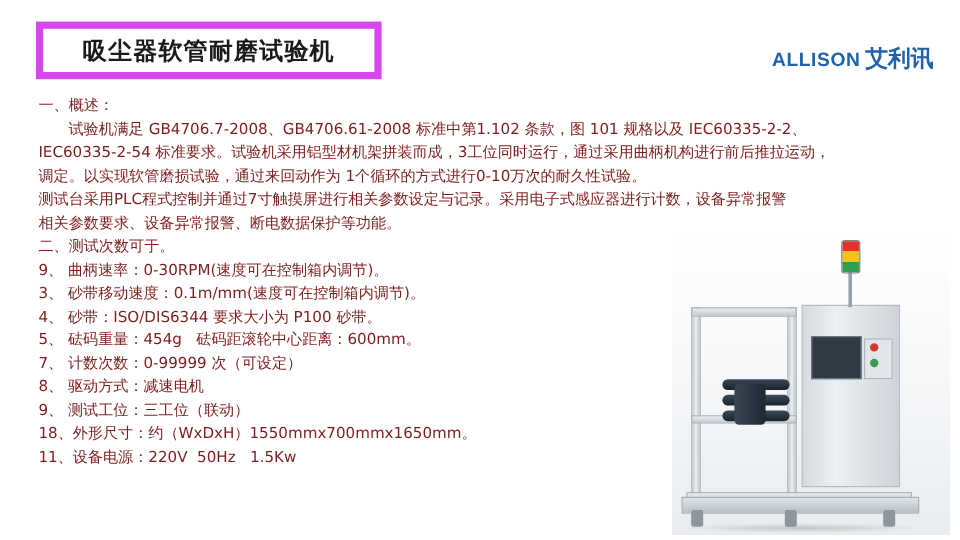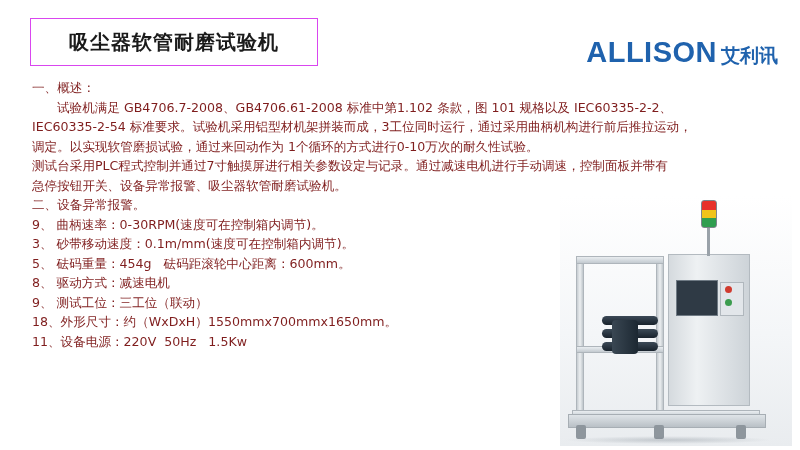--- a/index.html
+++ b/index.html
@@ -28,7 +28,7 @@
     top: 18px;
     width: 288px;
     height: 48px;
-    border: 1px solid #d946ef;
+    border: 6px solid #d946ef;
     box-sizing: border-box;
     display: flex;
     align-items: center;

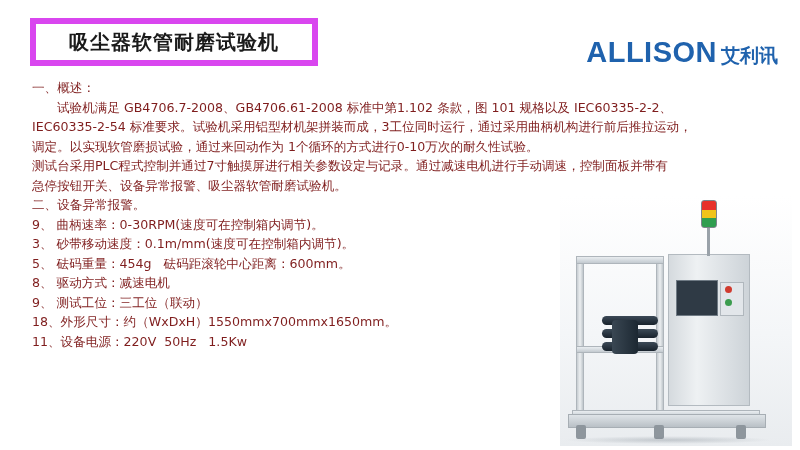--- a/index.html
+++ b/index.html
@@ -54,7 +54,7 @@
   }
   .brand-latin {
     font-family: "Liberation Sans", sans-serif;
-    font-size: 29px;
+    font-size: 16px;
     font-weight: bold;
     color: #1f62ad;
     letter-spacing: 0.5px;

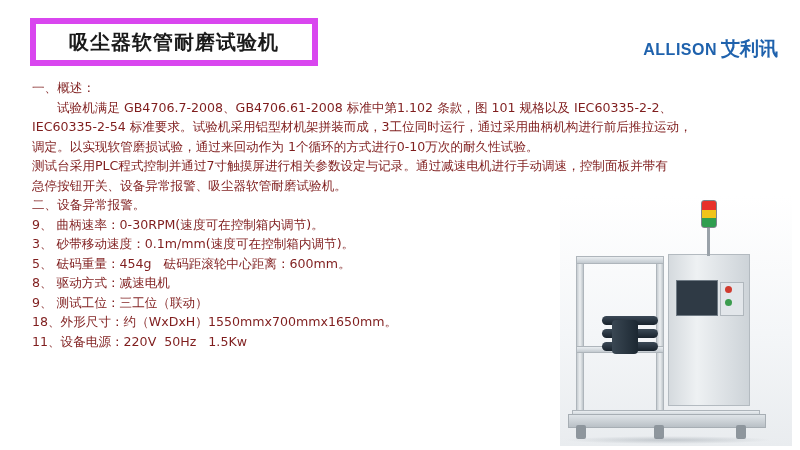--- a/index.html
+++ b/index.html
@@ -287,7 +287,7 @@
     <p class="indent">试验机满足 GB4706.7-2008、GB4706.61-2008 标准中第1.102 条款，图 101 规格以及 IEC60335-2-2、</p>
     <p>IEC60335-2-54 标准要求。试验机采用铝型材机架拼装而成，3工位同时运行，通过采用曲柄机构进行前后推拉运动，</p>
     <p>调定。以实现软管磨损试验，通过来回动作为 1个循环的方式进行0-10万次的耐久性试验。</p>
-    <p>测试台采用PLC程式控制并通过7寸触摸屏进行相关参数设定与记录。通过减速电机进行手动调速，控制面板并带有</p>
+    <p>测试台采用PLC程式控制并通过7寸触摸屏进行相关参数设定与记录。采用电子式感应器进行计数，设备异常报警</p>
     <p>急停按钮开关、设备异常报警、吸尘器软管耐磨试验机。</p>
 
     <p>二、设备异常报警。</p>

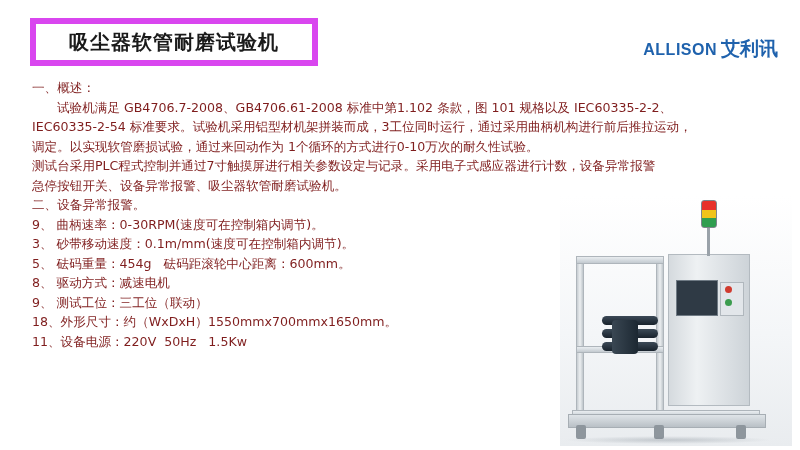--- a/index.html
+++ b/index.html
@@ -288,7 +288,7 @@
     <p>IEC60335-2-54 标准要求。试验机采用铝型材机架拼装而成，3工位同时运行，通过采用曲柄机构进行前后推拉运动，</p>
     <p>调定。以实现软管磨损试验，通过来回动作为 1个循环的方式进行0-10万次的耐久性试验。</p>
     <p>测试台采用PLC程式控制并通过7寸触摸屏进行相关参数设定与记录。采用电子式感应器进行计数，设备异常报警</p>
-    <p>急停按钮开关、设备异常报警、吸尘器软管耐磨试验机。</p>
+    <p>相关参数要求、设备异常报警、断电数据保护等功能。</p>
 
     <p>二、设备异常报警。</p>
     <p class="list-line">9、 曲柄速率：0-30RPM(速度可在控制箱内调节)。</p>

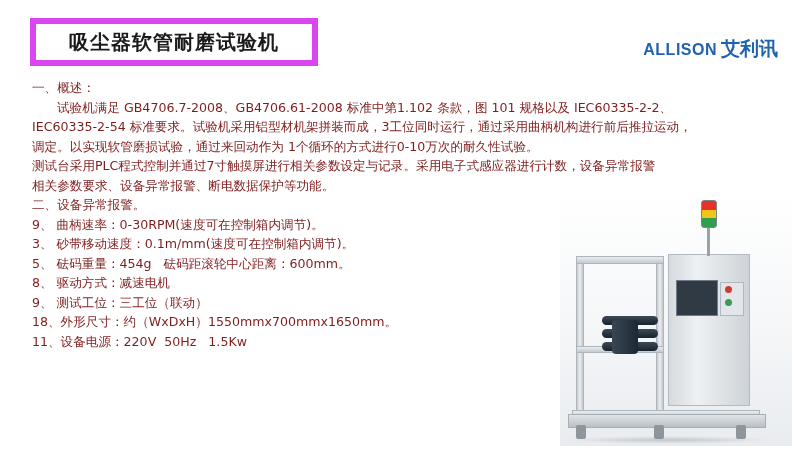--- a/index.html
+++ b/index.html
@@ -290,7 +290,7 @@
     <p>测试台采用PLC程式控制并通过7寸触摸屏进行相关参数设定与记录。采用电子式感应器进行计数，设备异常报警</p>
     <p>相关参数要求、设备异常报警、断电数据保护等功能。</p>
 
-    <p>二、设备异常报警。</p>
+    <p>二、测试次数可于。</p>
     <p class="list-line">9、 曲柄速率：0-30RPM(速度可在控制箱内调节)。</p>
     <p class="list-line">3、 砂带移动速度：0.1m/mm(速度可在控制箱内调节)。</p>
     <p class="list-line">5、 砝码重量：454g   砝码距滚轮中心距离：600mm。</p>

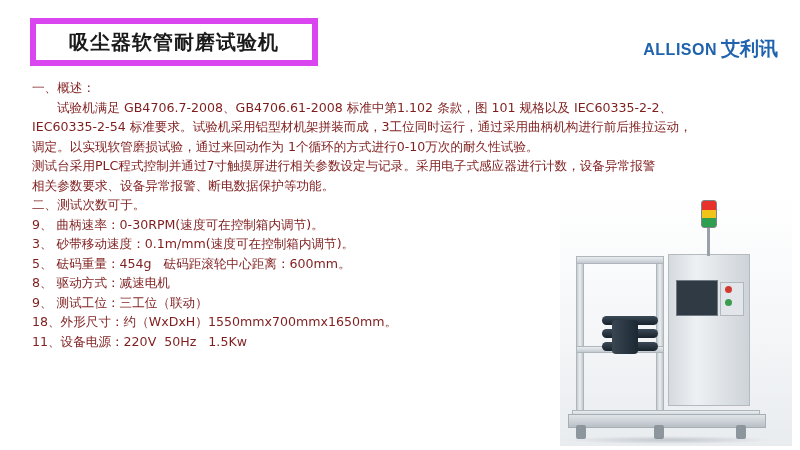--- a/index.html
+++ b/index.html
@@ -293,6 +293,7 @@
     <p>二、测试次数可于。</p>
     <p class="list-line">9、 曲柄速率：0-30RPM(速度可在控制箱内调节)。</p>
     <p class="list-line">3、 砂带移动速度：0.1m/mm(速度可在控制箱内调节)。</p>
+    <p class="list-line">4、 砂带：ISO/DIS6344 要求大小为 P100 砂带。</p>
     <p class="list-line">5、 砝码重量：454g   砝码距滚轮中心距离：600mm。</p>
     <p class="list-line">8、 驱动方式：减速电机</p>
     <p class="list-line">9、 测试工位：三工位（联动）</p>

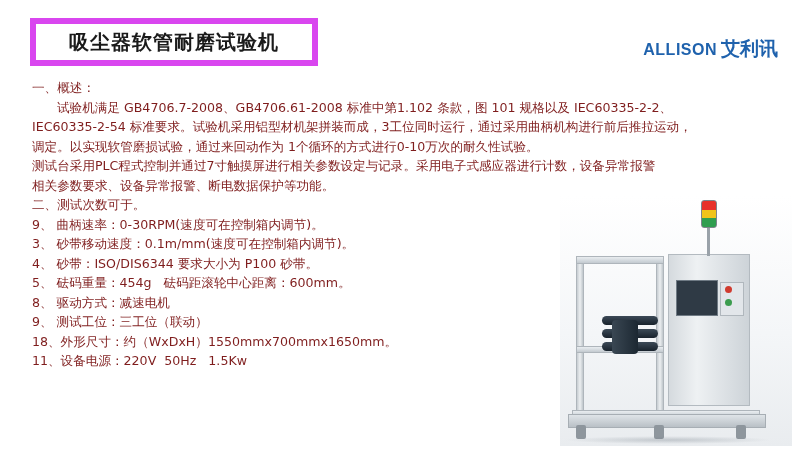--- a/index.html
+++ b/index.html
@@ -295,6 +295,7 @@
     <p class="list-line">3、 砂带移动速度：0.1m/mm(速度可在控制箱内调节)。</p>
     <p class="list-line">4、 砂带：ISO/DIS6344 要求大小为 P100 砂带。</p>
     <p class="list-line">5、 砝码重量：454g   砝码距滚轮中心距离：600mm。</p>
+    <p class="list-line">7、 计数次数：0-99999 次（可设定）</p>
     <p class="list-line">8、 驱动方式：减速电机</p>
     <p class="list-line">9、 测试工位：三工位（联动）</p>
     <p class="list-line">18、外形尺寸：约（WxDxH）1550mmx700mmx1650mm。</p>

